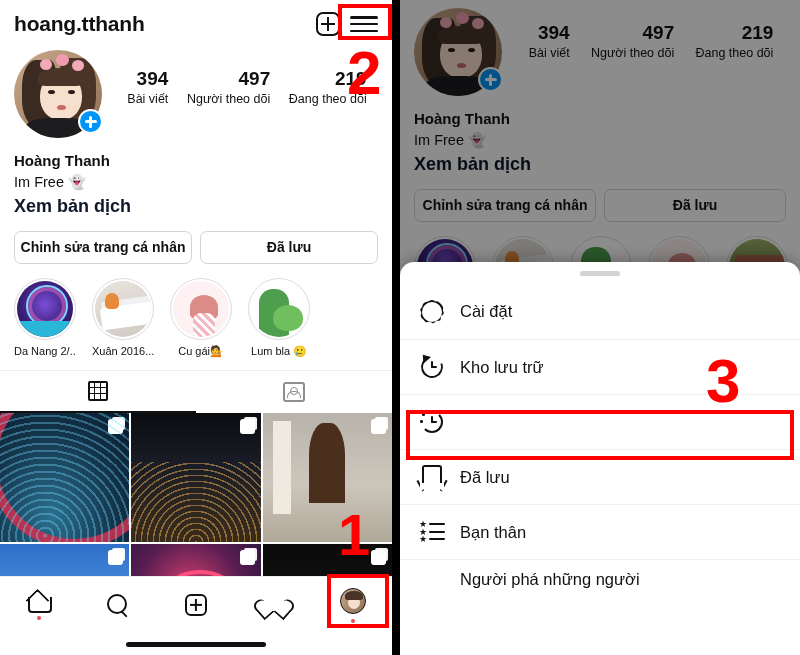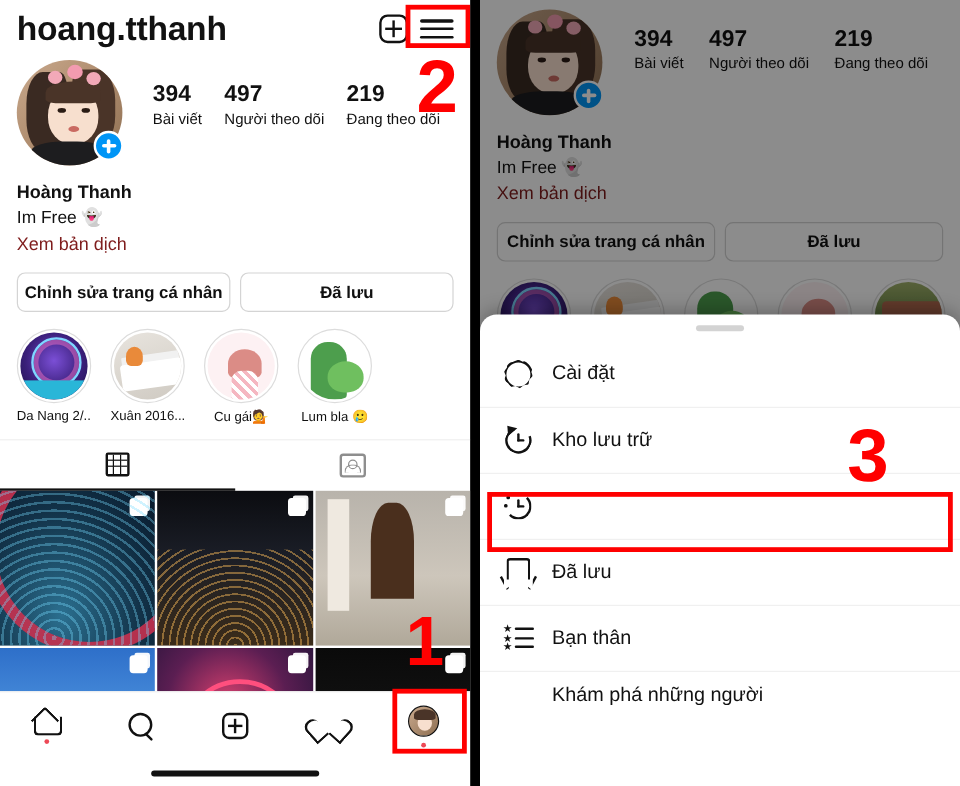--- a/index.html
+++ b/index.html
@@ -18,7 +18,7 @@
 
   
   .ig-header { position: relative; height: 42px; padding: 6px 10px 0 14px; display: flex; align-items: center; }
-  .ig-username { font-size: 28px; font-weight: bold; color: #111; letter-spacing: -0.2px; }
+  .ig-username { font-size: 21px; font-weight: bold; color: #111; letter-spacing: -0.2px; }
   .hdr-icons { margin-left: auto; display: flex; align-items: center; gap: 10px; padding-right: 4px; }
   .ic-plus-box { width: 24px; height: 24px; position: relative; }
   .ic-plus-box .rr { position:absolute; inset:0; border: 2px solid #111; border-radius: 7px; }

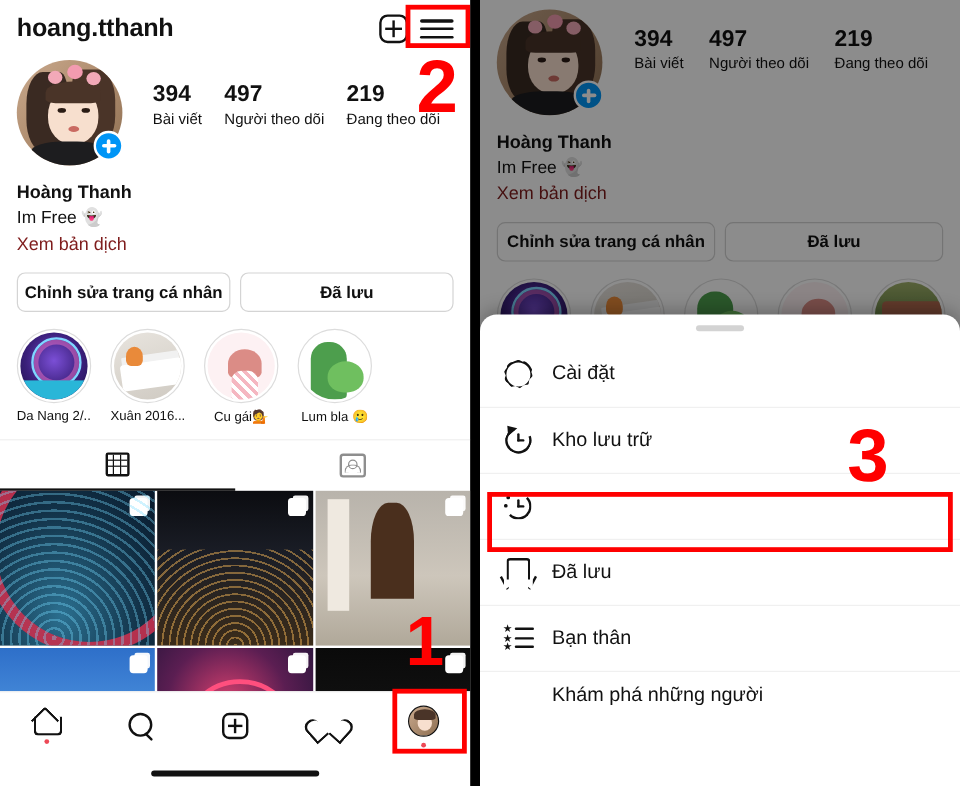--- a/index.html
+++ b/index.html
@@ -49,7 +49,7 @@
   .av-plus .v { position:absolute; width:2.4px; height:12px; background:#fff; border-radius:2px; }
 
   .stats { display: flex; flex: 1; justify-content: space-around; padding: 18px 2px 0 16px; }
-  .stat { text-align: left; }
+  .stat { text-align: right; }
   .stat .num { font-size: 19px; font-weight: bold; color: #111; line-height: 1.15; }
   .stat .lbl { font-size: 12.5px; color: #111; margin-top: 2px; white-space: nowrap; }
 

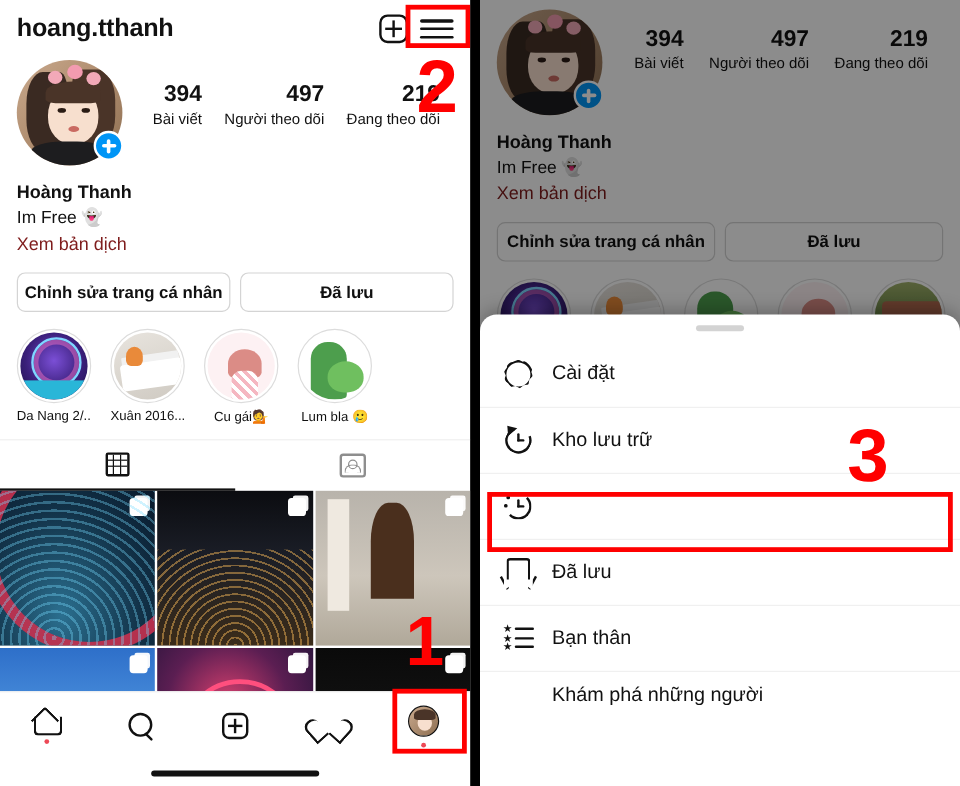--- a/index.html
+++ b/index.html
@@ -57,7 +57,7 @@
   .bio { padding: 12px 14px 0 14px; }
   .bio .name  { font-size: 15px; font-weight: bold; color: #111; line-height: 1.45; }
   .bio .line  { font-size: 14.5px; color: #111; line-height: 1.45; }
-  .bio .trans { font-size: 15px; color: #7f1d1d; font-weight: normal; line-height: 1.45; }
+  .bio .trans { font-size: 18px; color: #0f172a; font-weight: bold; line-height: 1.45; }
 
   
   .actions { display: flex; gap: 8px; padding: 12px 14px 0 14px; }

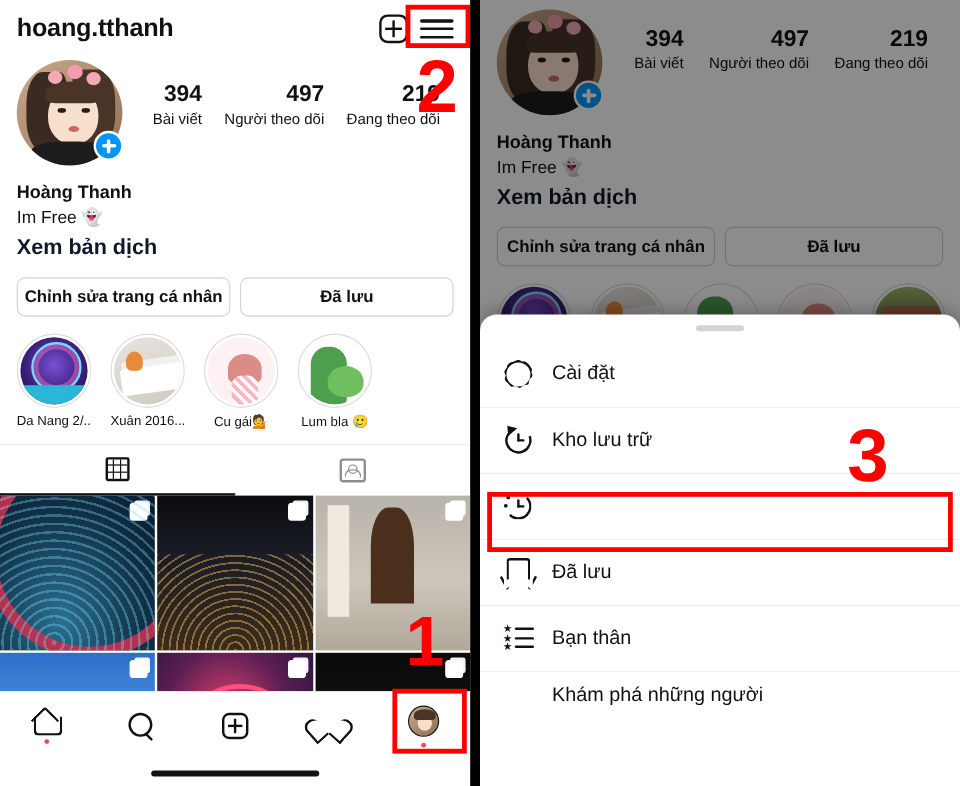--- a/index.html
+++ b/index.html
@@ -545,7 +545,7 @@
 
         <div class="menu-item cut">
           <span class="mi-icon"></span>
-          <span class="mi-label">Khám phá những người</span>
+          <span class="mi-label">Người phá những người</span>
         </div>
 
       </div>

